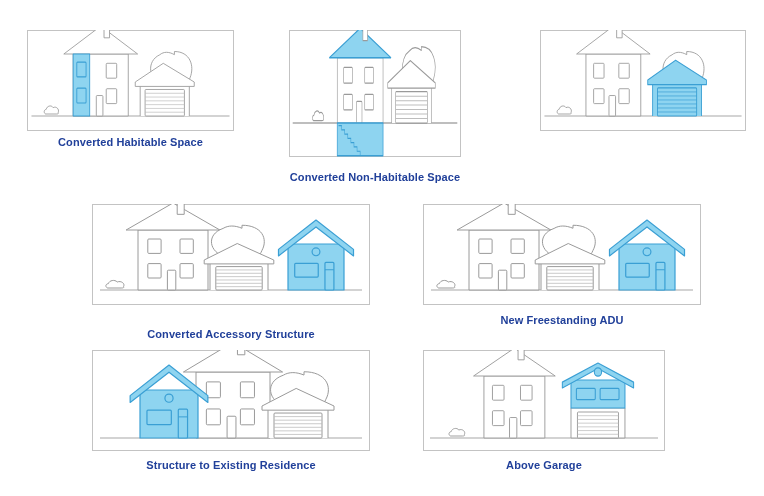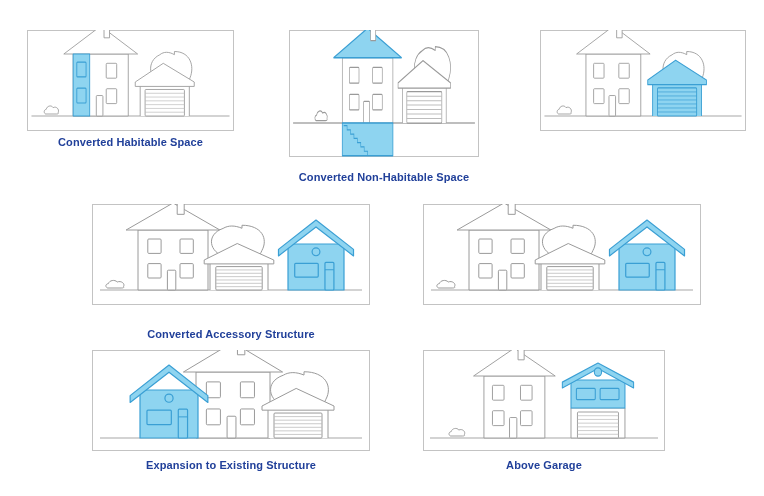--- a/index.html
+++ b/index.html
@@ -95,7 +95,7 @@
       </svg>
       <div class="panel-caption" style="top: 106px;">Converted Habitable Space</div>
     </div>
-    <div class="panel" style="left: 289px; top: 30px; width: 190px; height: 157px;">
+    <div class="panel" style="left: 289px; top: 30px; width: 172px; height: 157px;">
       <div class="panel-frame" style="height: 127px;"></div>
       <svg viewBox="0 0 278 101" preserveAspectRatio="none" width="198" height="127" class="panel-figure" style="height: 127px;">
         <line x1="6" y1="74" x2="272" y2="74" stroke="#a8a8a8" stroke-width="1.2"></line>

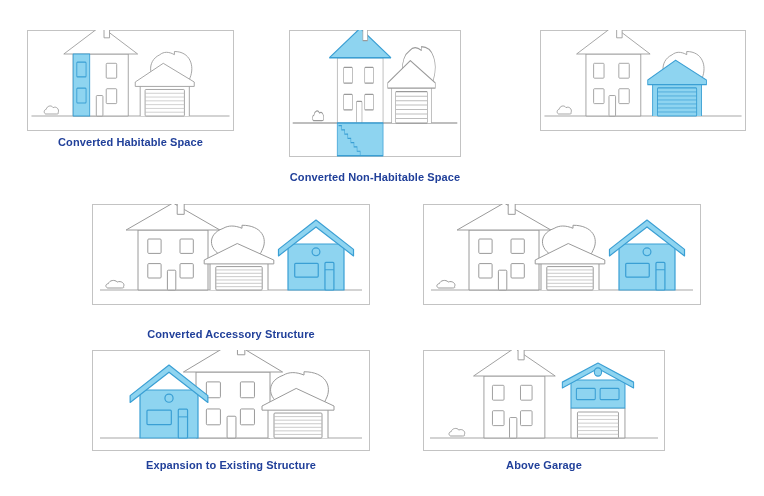--- a/index.html
+++ b/index.html
@@ -256,6 +256,7 @@
           <path fill="#ffffff" stroke="#9a9a9a" stroke-width="1" stroke-linejoin="round" d="M15.6,84 c-2.4000000000000004,-0.8 -2.4000000000000004,-4 0.8,-4.4 c0.8,-3.2 6.4,-4.4 8.8,-1.6 c4,-1.6 8,1.6 6.4,4.4 c0.8,1.6 -0.8,1.6 -2.4000000000000004,1.6 z"></path>
         </g>
       </svg>
+      <div class="panel-caption" style="top: 110px;">New Freestanding ADU</div>
     </div>
     <div class="panel" style="left: 92px; top: 350px; width: 278px; height: 125px;">
       <div class="panel-frame" style="height: 101px;"></div>

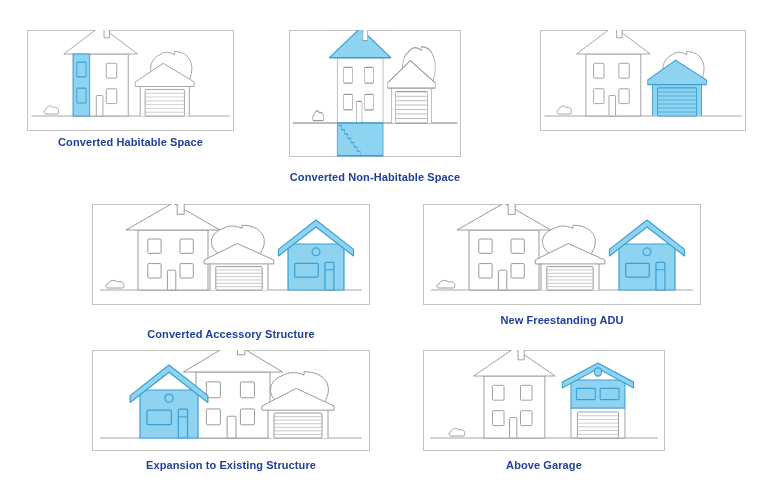--- a/index.html
+++ b/index.html
@@ -297,7 +297,7 @@
           <line x1="86.28" y1="66.88" x2="95.56" y2="66.88" stroke="#3a9fd4" stroke-width="1"></line>
         </g>
       </svg>
-      <div class="panel-caption" style="top: 109px;">Expansion to Existing Structure</div>
+      <div class="panel-caption" style="top: 109px;">Structure to Existing Residence</div>
     </div>
     <div class="panel" style="left: 423px; top: 350px; width: 242px; height: 125px;">
       <div class="panel-frame" style="height: 101px;"></div>

